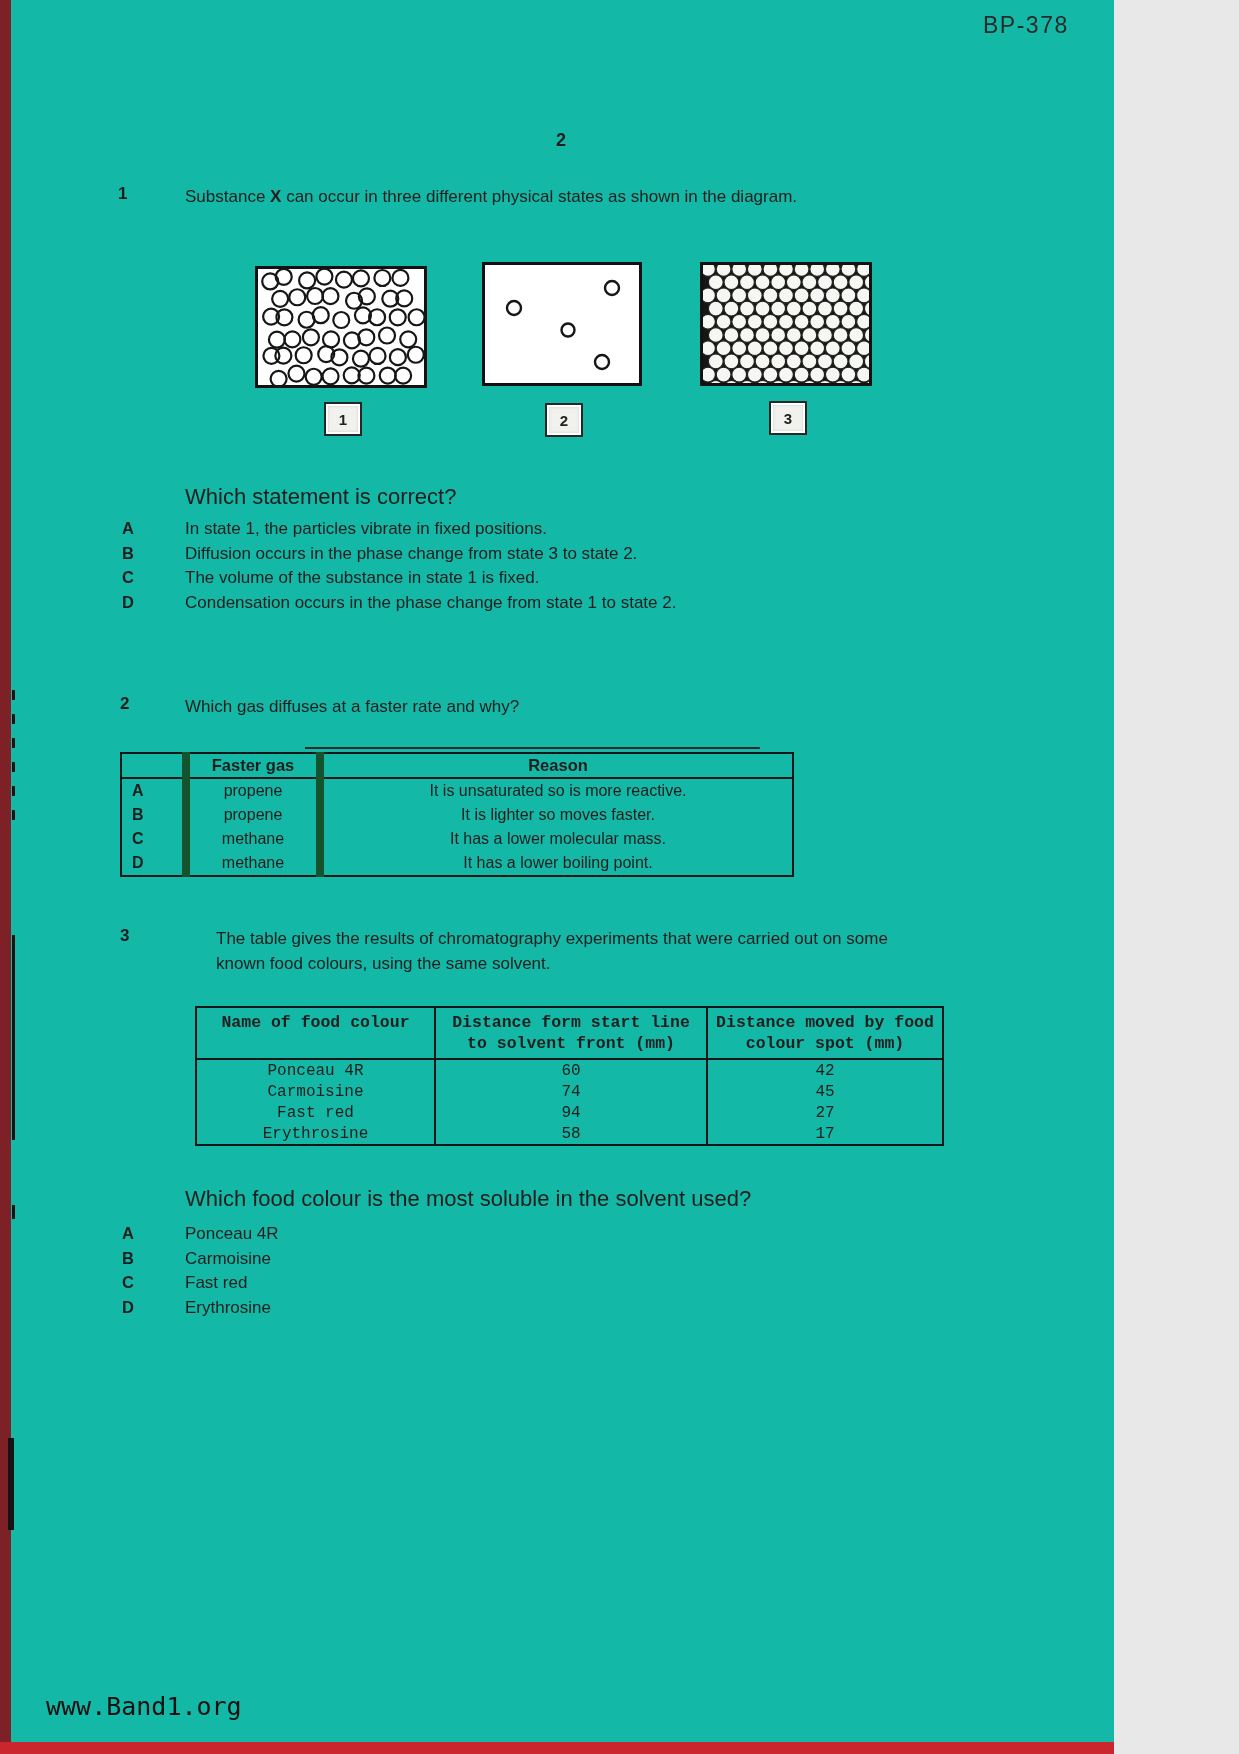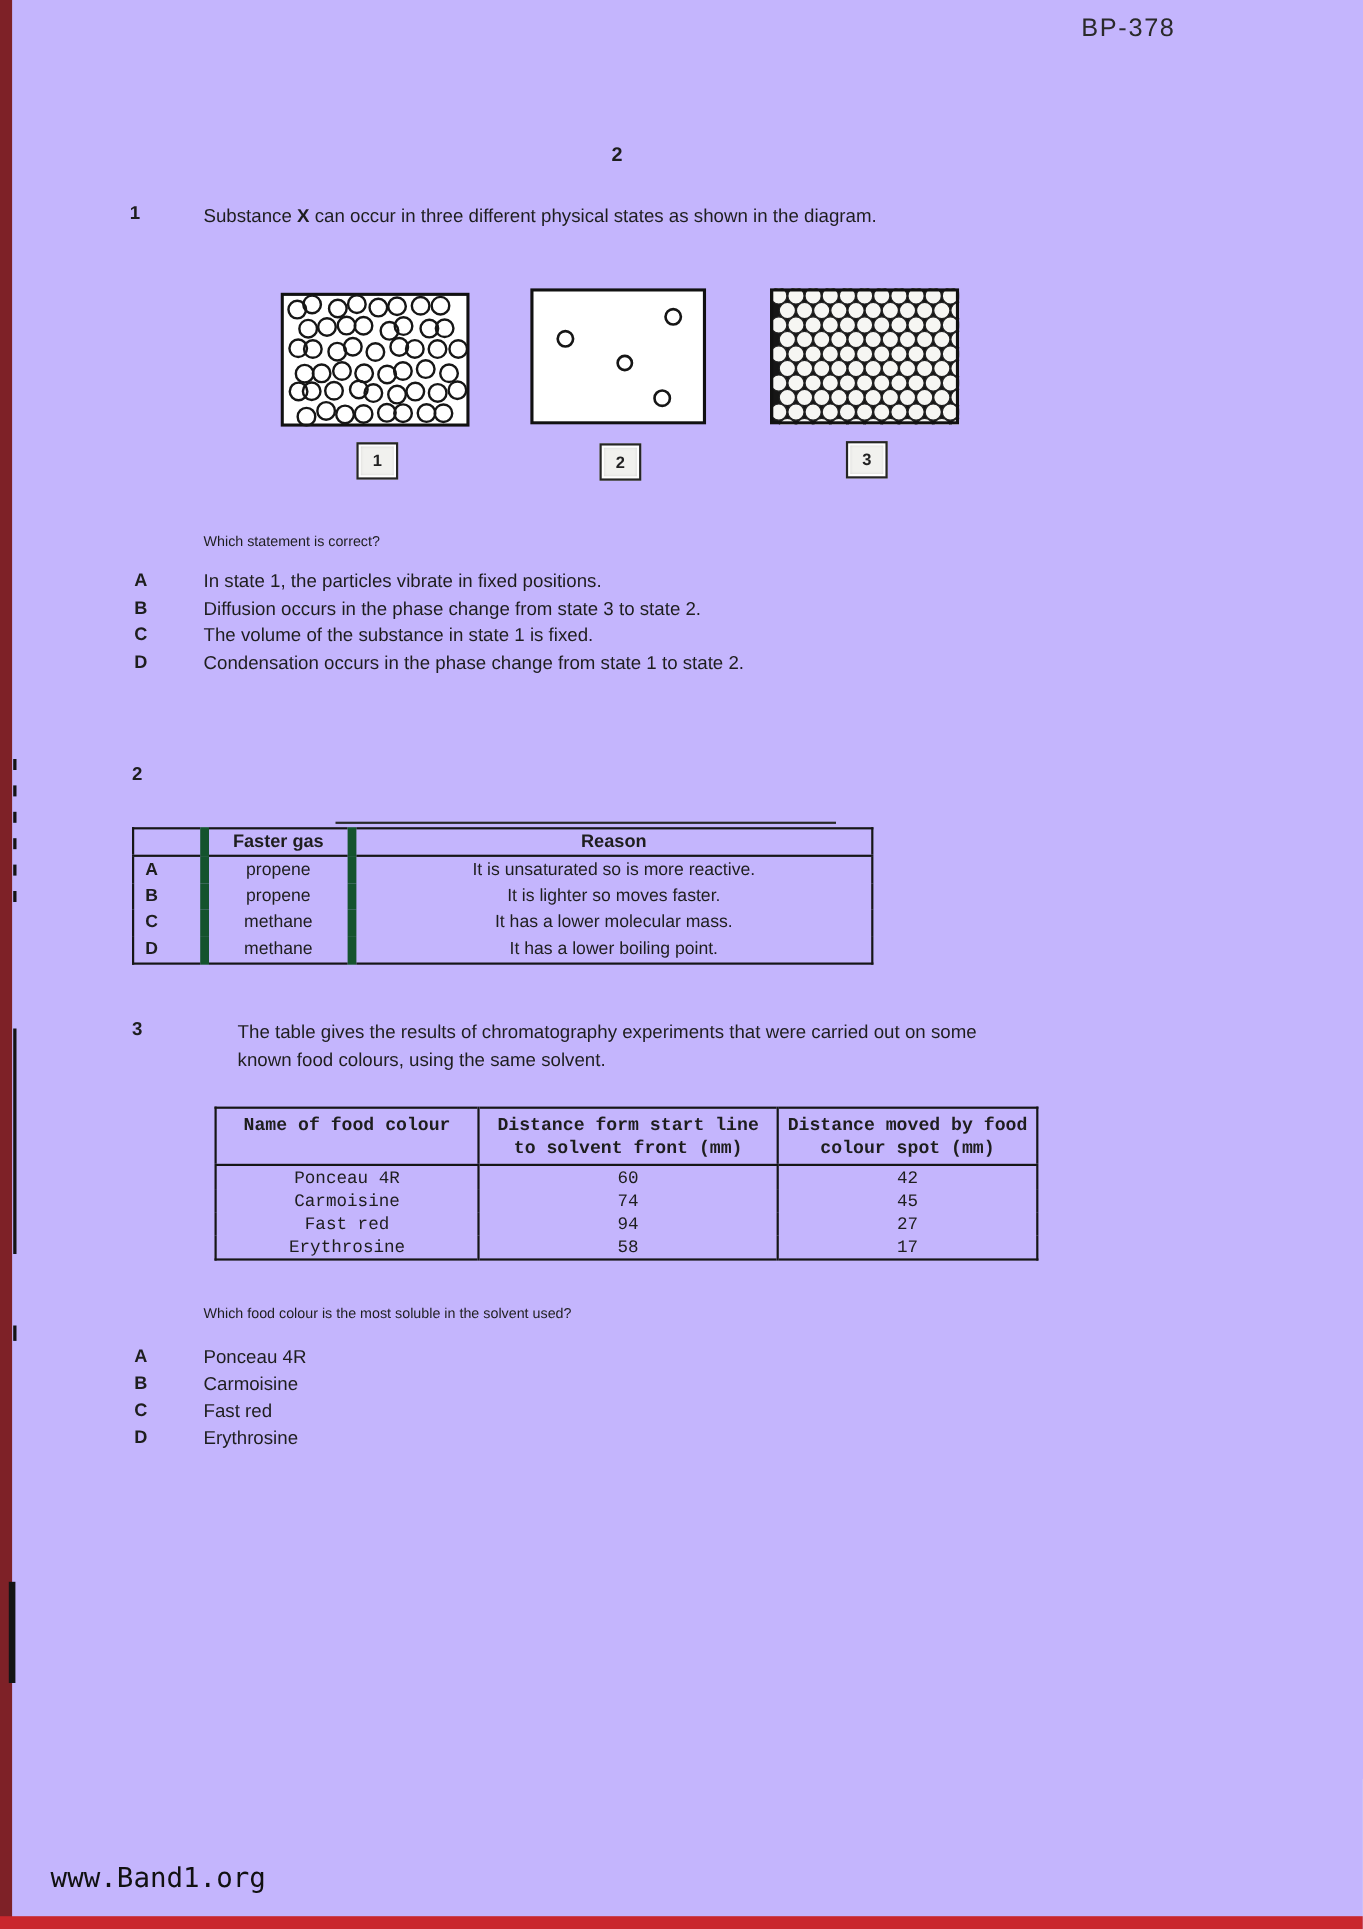--- a/index.html
+++ b/index.html
@@ -5,8 +5,8 @@
   html,body{margin:0;padding:0;background:#e8e8e8;}
   .page{
     position:relative;
-    width:1239px;height:1754px;
-    background:#c4b5fd;
+    width:1114px;height:1754px;
+    background:#14b8a6;
     font-family:"Liberation Sans", sans-serif;
     color:#1e1e1e;
     overflow:hidden;

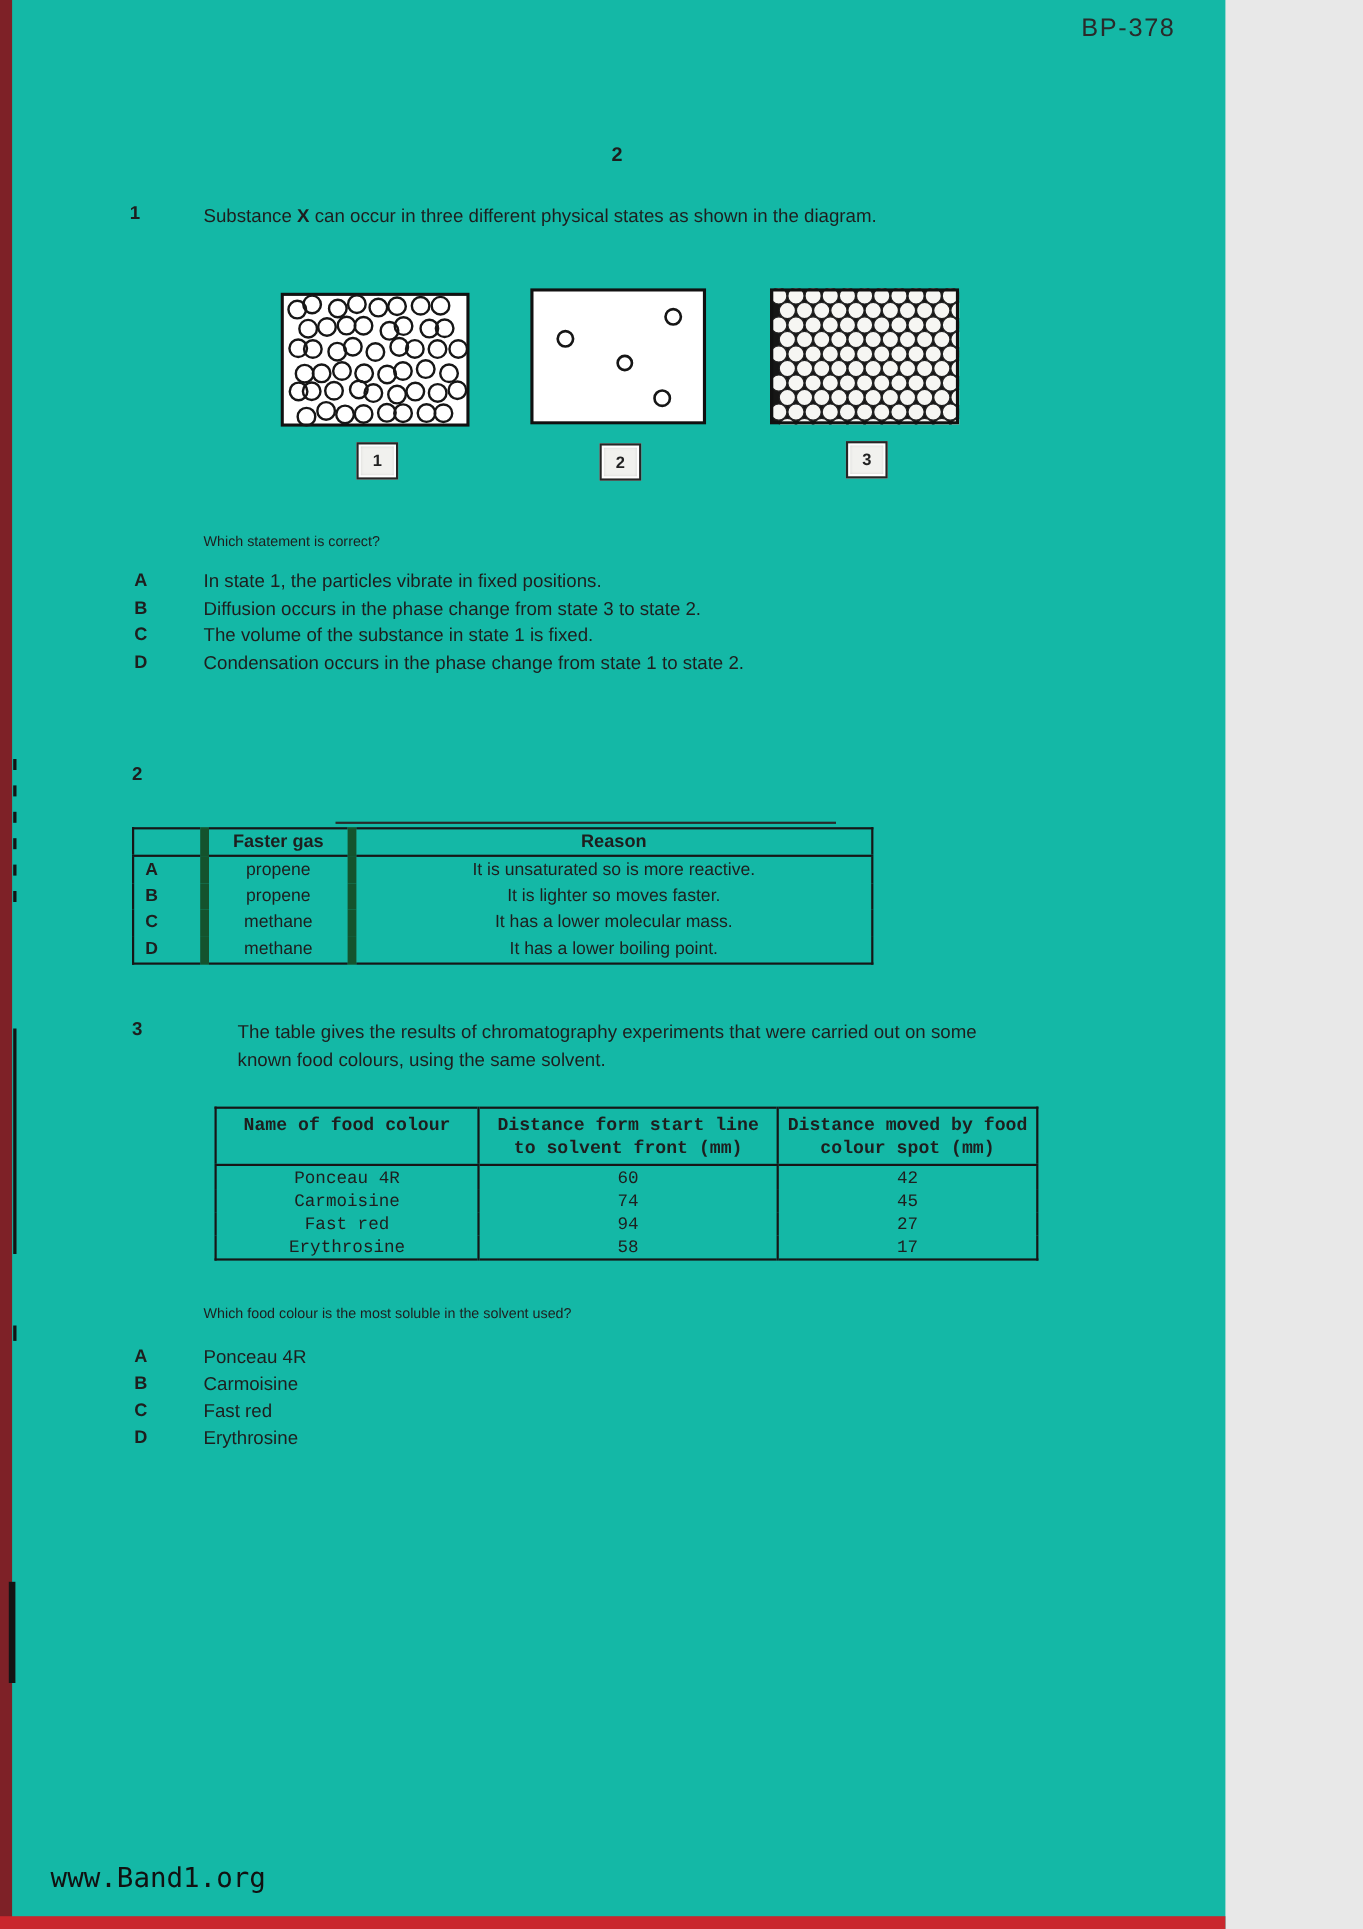--- a/index.html
+++ b/index.html
@@ -19,7 +19,7 @@
   .page-num{top:130px;left:556px;font-size:18px;font-weight:bold;}
   .q-num{font-size:17px;font-weight:bold;}
   .q-text{font-size:17px;line-height:25px;}
-  .prompt{font-size:13px;}
+  .prompt{font-size:22px;}
   .options{display:block;}
   .opt-row{display:flex;height:24.5px;align-items:flex-start;}
   .opt-letter{width:63px;font-weight:bold;font-size:16.5px;}

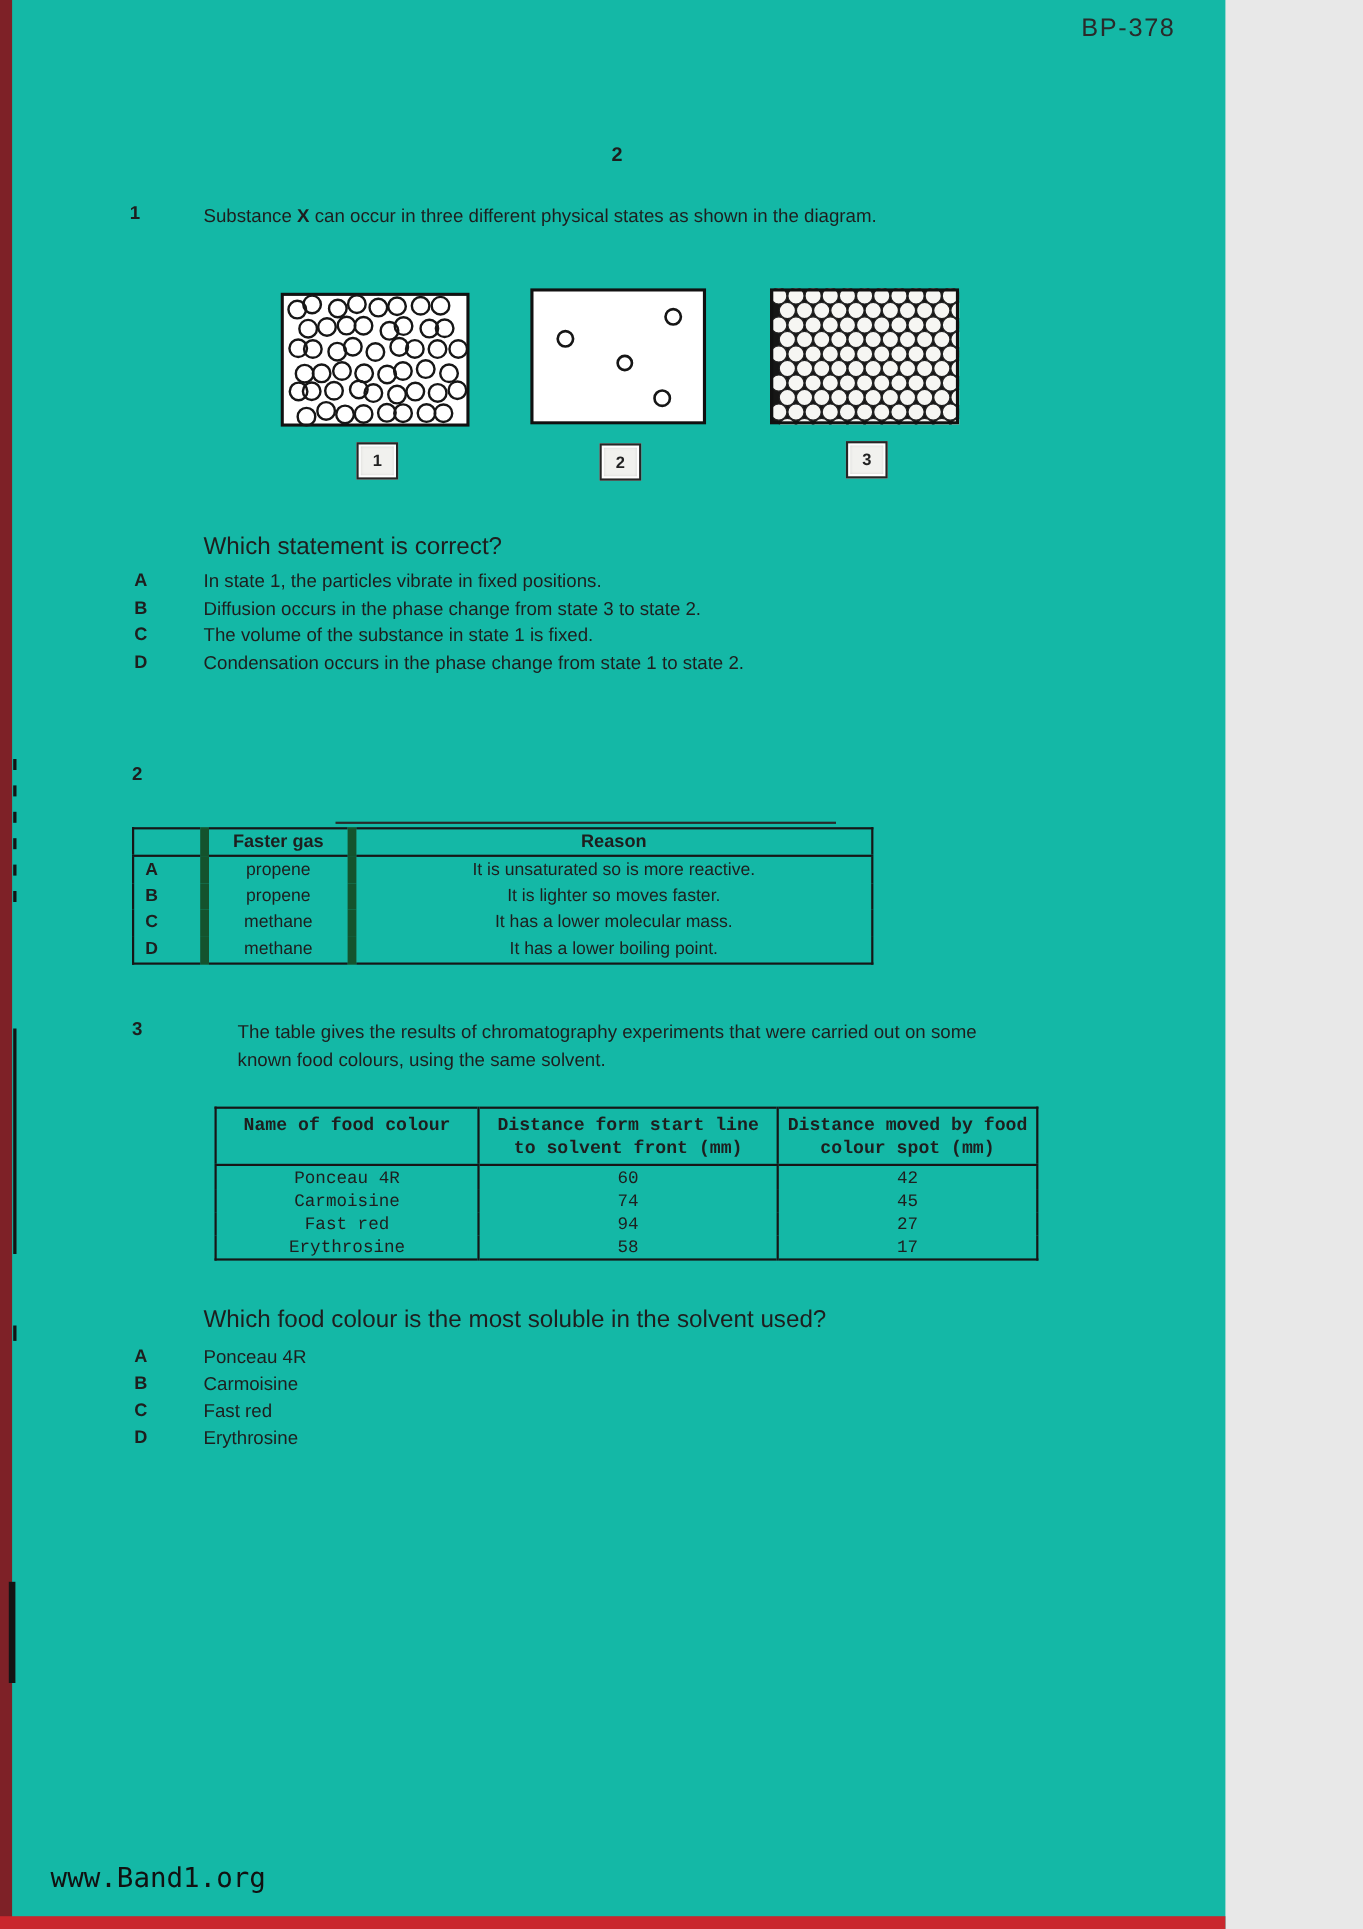--- a/index.html
+++ b/index.html
@@ -296,6 +296,7 @@
 
   <div class="abs q-num" style="left:120px;top:694px;">2</div>
   <div class="abs q-text" style="left:185px;top:694px;width:780px;">
+    <div>Which gas diffuses at a faster rate and why?</div>
   </div>
 
   <table class="abs q2-table" style="left:120px;top:752px;">

